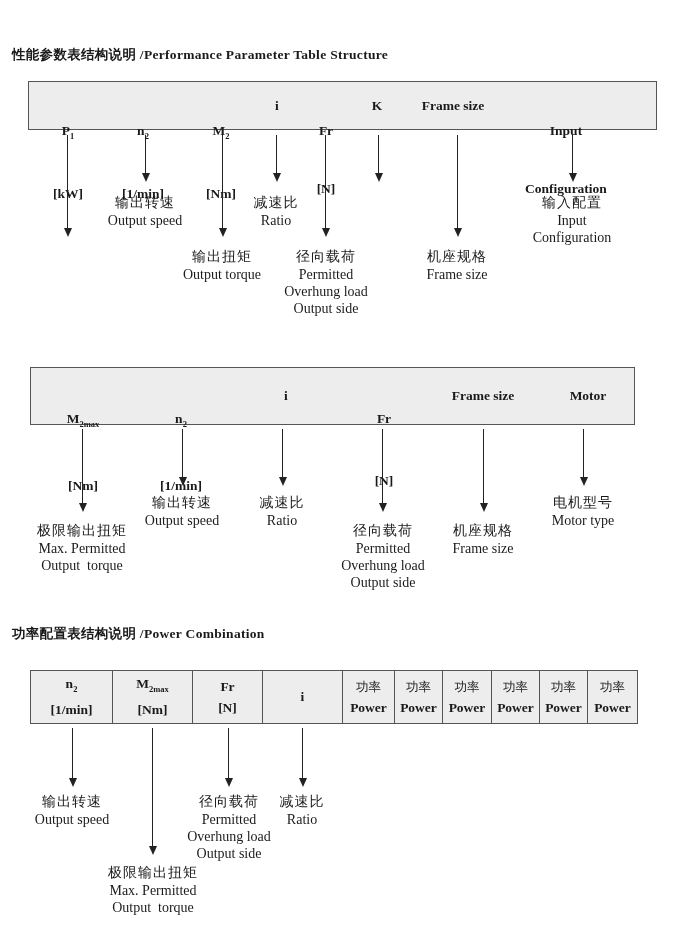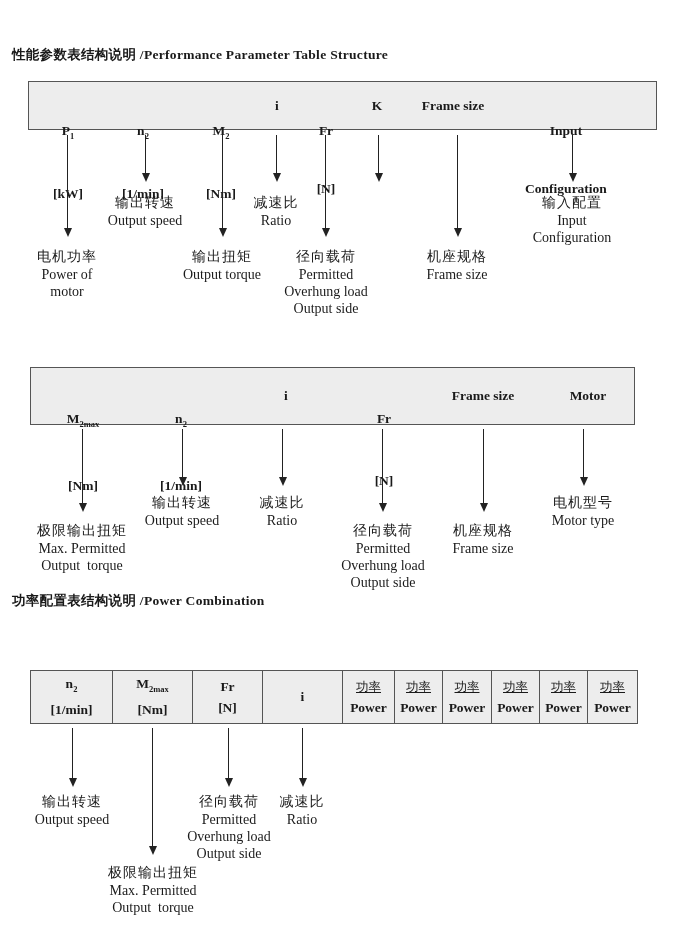--- a/index.html
+++ b/index.html
@@ -86,11 +86,6 @@
   <div class="arrow" style="left:457px;top:135px;height:93px"></div>
   <div class="arrow" style="left:572px;top:135px;height:38px"></div>
 
-  <div class="albl" style="left:67px;top:248px">
-    <div class="zh">电机功率</div>
-    <div class="en">Power of</div>
-    <div class="en">motor</div>
-  </div>
   <div class="albl" style="left:145px;top:194px">
     <div class="zh">输出转速</div>
     <div class="en">Output speed</div>

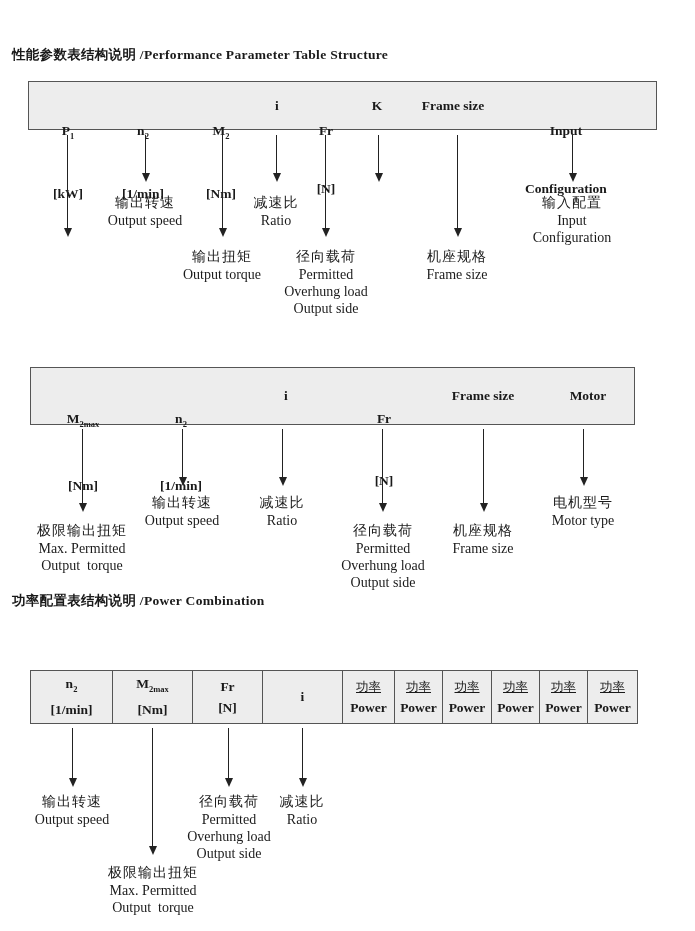--- a/index.html
+++ b/index.html
@@ -174,7 +174,7 @@
     <div class="en">Motor type</div>
   </div>
 
-  <div class="shead" style="top:592px">功率配置表结构说明 /Power Combination</div>
+  <div class="shead" style="top:625px">功率配置表结构说明 /Power Combination</div>
 
   <div class="tbl tbl3" style="left:30px;top:670px;width:608px;height:54px">
     <div class="t3c" style="width:82px">

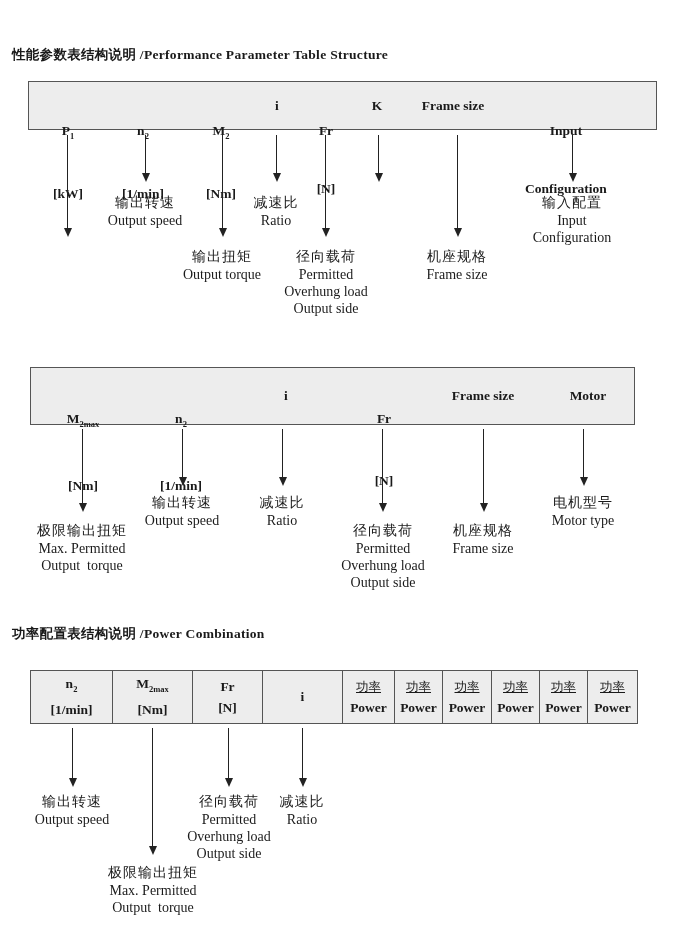--- a/index.html
+++ b/index.html
@@ -26,7 +26,7 @@
   .t3c .l1,.t3c .l2{font-weight:bold;font-size:13.5px;line-height:16px;}
   .t3c .l2{margin-top:5px;}
   .t3c sub{font-size:8.5px;}
-  .zhreg{font-weight:normal !important;font-size:12.5px !important;text-decoration:underline;}
+  .zhreg{font-weight:normal !important;font-size:12.5px !important;}
   
   .arrow{position:absolute;width:1px;background:#222;}
   .arrow::after{content:"";position:absolute;left:50%;top:100%;transform:translateX(-50%);

